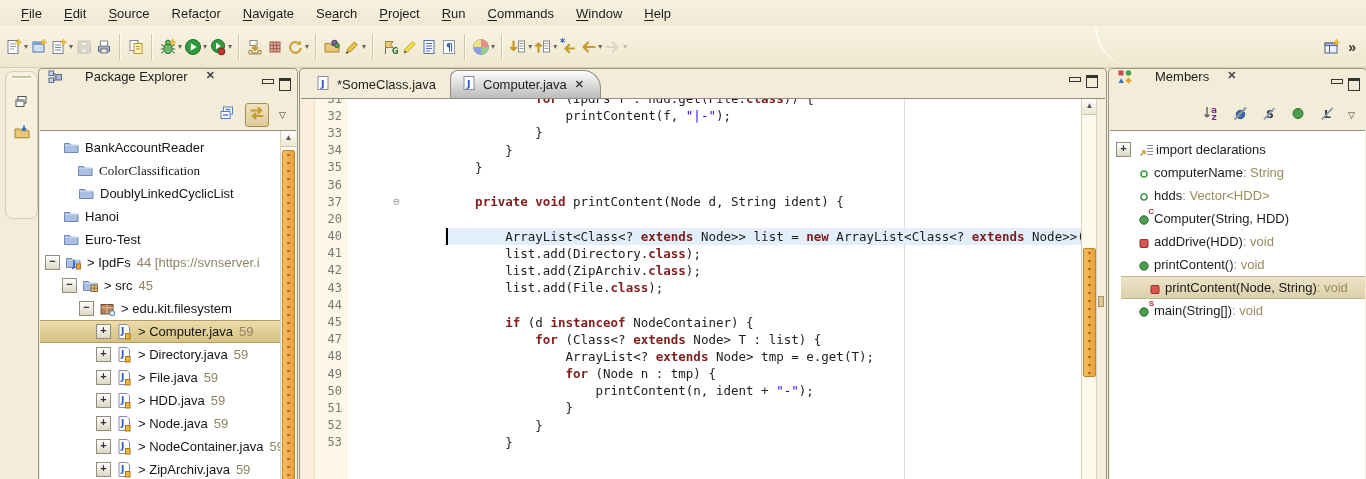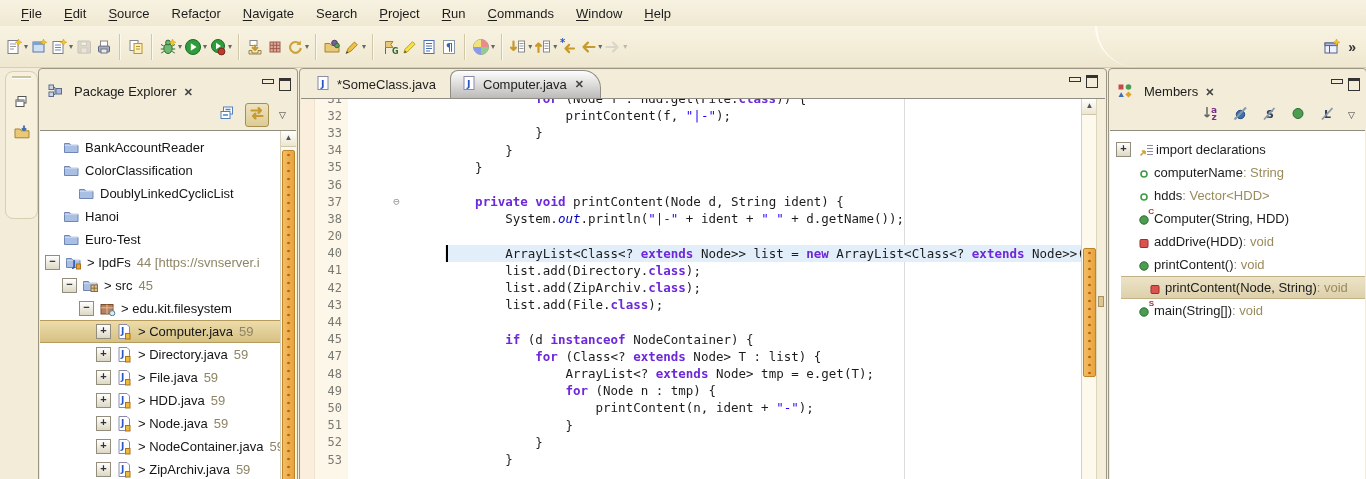--- a/index.html
+++ b/index.html
@@ -30,7 +30,7 @@
   
   .view{position:absolute;background:#f2ecd8;border:1px solid #9b9683;border-radius:4px 4px 0 0;}
   .view-header{height:30px;display:flex;align-items:center;padding:0 6px 0 8px;position:relative;}
-  .view-tab{display:flex;align-items:flex-end;gap:5px;height:30px;padding-right:6px;font-size:13px;}
+  .view-tab{display:flex;align-items:flex-start;gap:16px;height:30px;padding-right:6px;font-size:13px;}
   .view-close{font-size:11px;color:#444;font-weight:bold;padding:0 2px;}
   .hdr-right{margin-left:auto;display:flex;align-items:center;gap:5px;}
   .ic-min{width:10px;height:3px;border:1px solid #333;margin-top:-5px;}

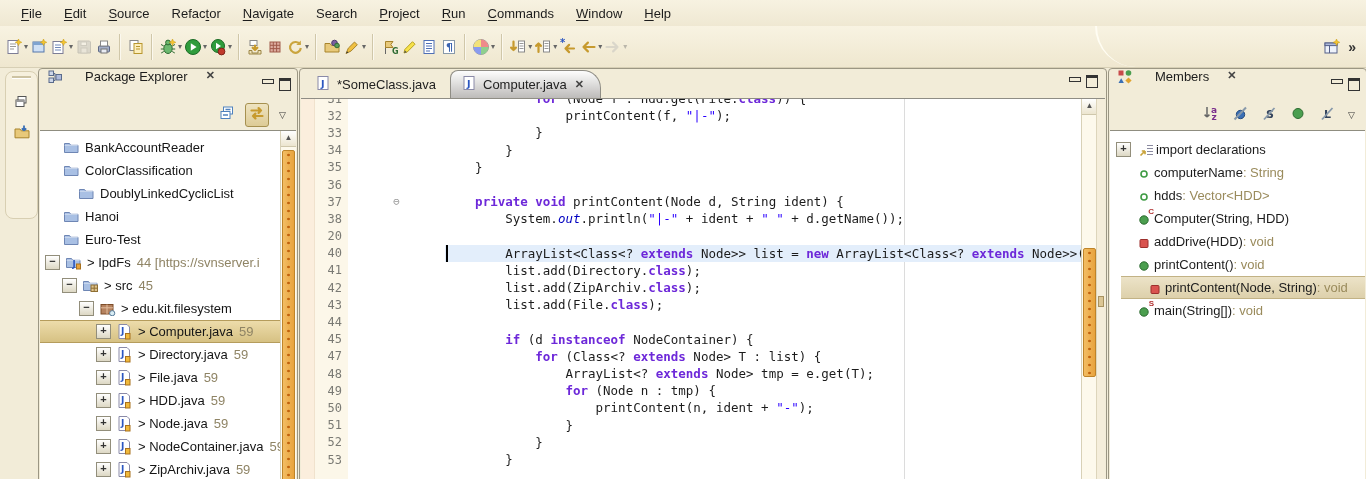--- a/index.html
+++ b/index.html
@@ -73,7 +73,7 @@
   .cl-code{flex:1;white-space:pre;position:relative;height:100%;display:flex;align-items:center;}
   .cl.current .cl-code{background:#e3eefb;}
   .cursor{position:absolute;left:1px;top:0;bottom:0;width:2px;background:#000;}
-  .k{color:#6d28d9;font-weight:bold;}
+  .k{color:#7f1d1d;font-weight:bold;}
   .s{color:#2a00ff;}
   .f{color:#0000c0;font-style:italic;}
   .margin-line{position:absolute;top:0;bottom:0;left:603px;width:1px;background:#dcdcdc;}

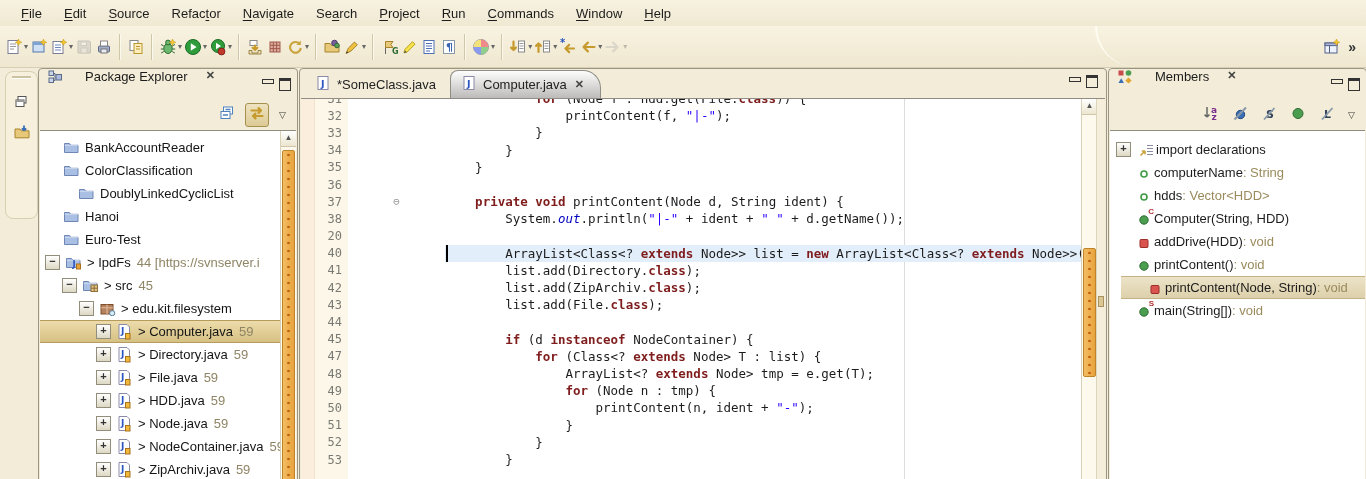--- a/index.html
+++ b/index.html
@@ -612,7 +612,7 @@
           <div class="cl">
             <span class="cl-num">31</span>
             <span class="cl-fold"></span>
-            <span class="cl-code"><span>            <span class="k">for</span><span> (Node f : hdd.get(File.</span><span class="k">class</span><span>)) {</span></span></span>
+            <span class="cl-code"><span>            <span class="k">for</span><span> (IpdFs f : hdd.get(File.</span><span class="k">class</span><span>)) {</span></span></span>
           </div>
           <div class="cl">
             <span class="cl-num">32</span>

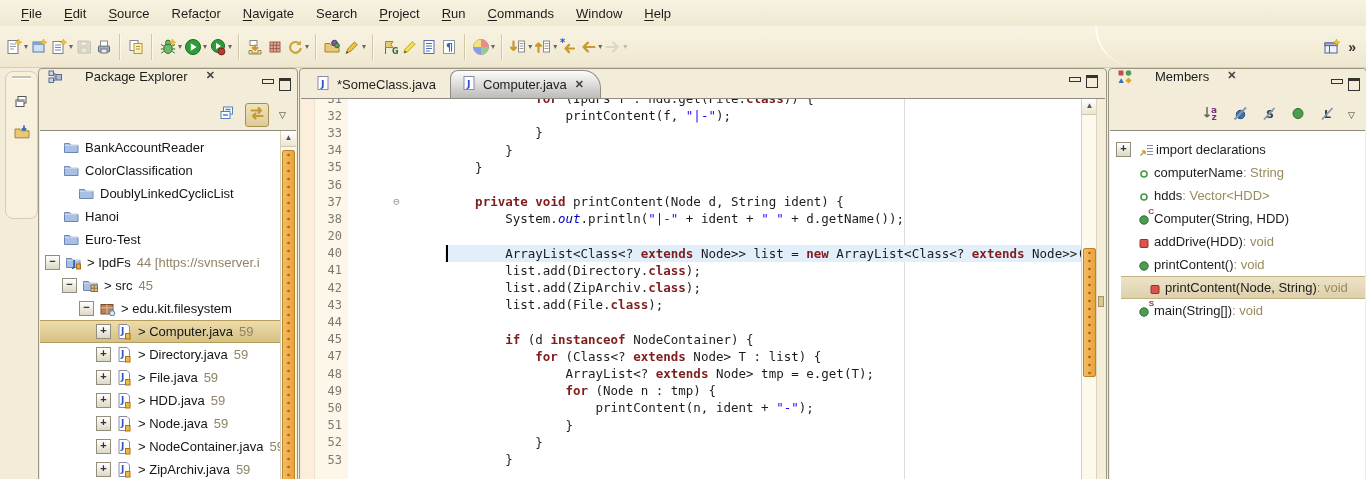--- a/index.html
+++ b/index.html
@@ -412,7 +412,7 @@
             </span>
             <span class="tlabel">BankAccountReader</span>
           </div>
-          <div class="trow" style="padding-left: 5px;">
+          <div class="trow" style="padding-left: 19px; font-family: Liberation Serif, serif;">
             <span class="texp-spacer"></span>
             <span class="ticon">
               <svg width="16" height="15" viewBox="0 0 16 15" xmlns="http://www.w3.org/2000/svg">

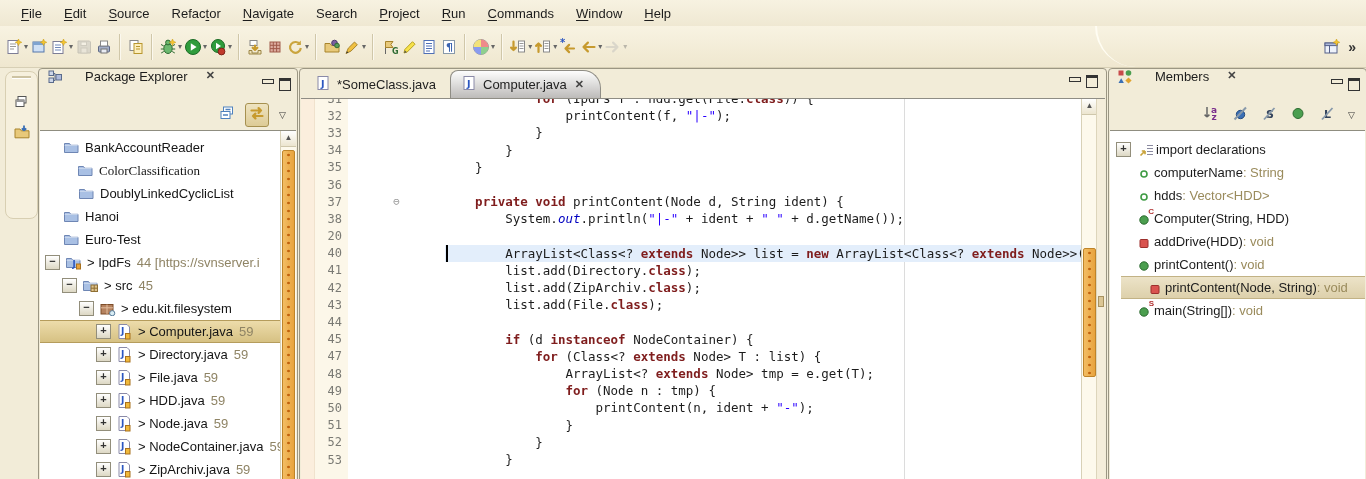--- a/index.html
+++ b/index.html
@@ -645,11 +645,6 @@
             <span class="cl-code"><span>    <span class="k">private</span><span> </span><span class="k">void</span><span> printContent(Node d, String ident) {</span></span></span>
           </div>
           <div class="cl">
-            <span class="cl-num">38</span>
-            <span class="cl-fold"></span>
-            <span class="cl-code"><span>        <span>System.</span><span class="f">out</span><span>.println(</span><span class="s">"|-"</span><span> + ident + </span><span class="s">" "</span><span> + d.getName());</span></span></span>
-          </div>
-          <div class="cl">
             <span class="cl-num">20</span>
             <span class="cl-fold"></span>
             <span class="cl-code"><span></span></span>

